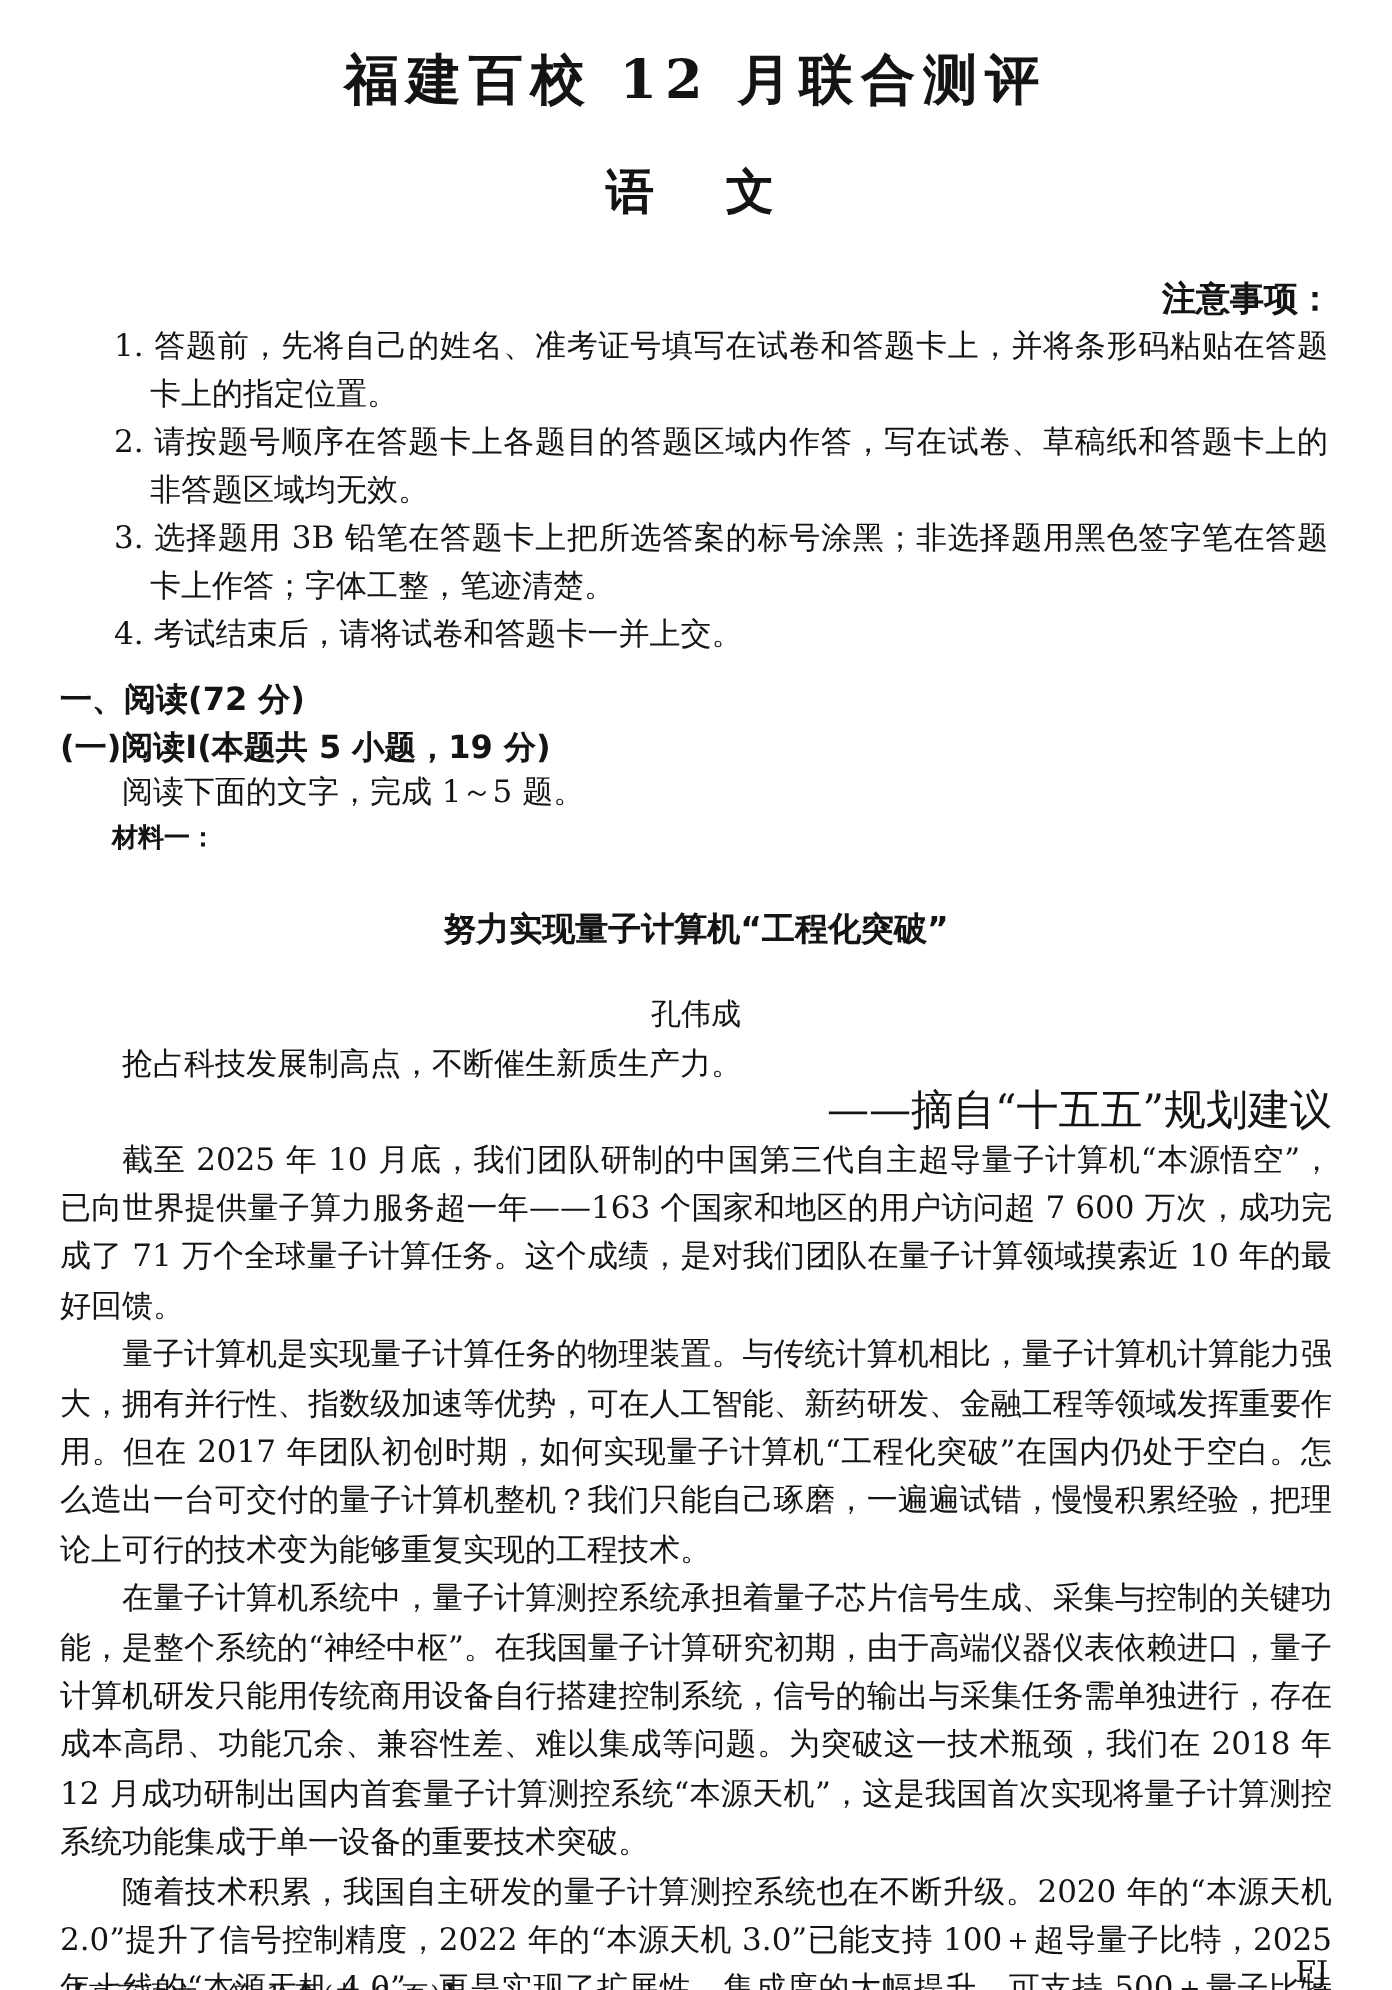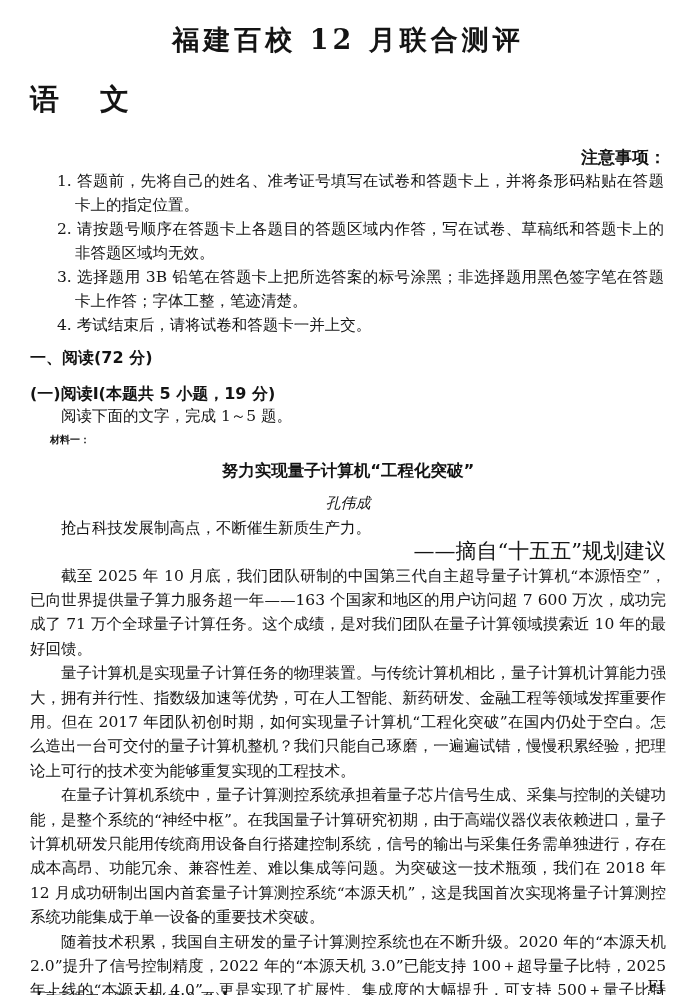--- a/index.html
+++ b/index.html
@@ -30,10 +30,10 @@
     margin-top: 8px;
   }
   .subject-title {
-    text-align: left;
+    text-align: center;
     font-family: "DejaVu Sans", sans-serif;
     font-weight: bold;
-    font-size: 29px;
+    font-size: 24px;
     letter-spacing: 6px;
     margin-top: 22px;
   }

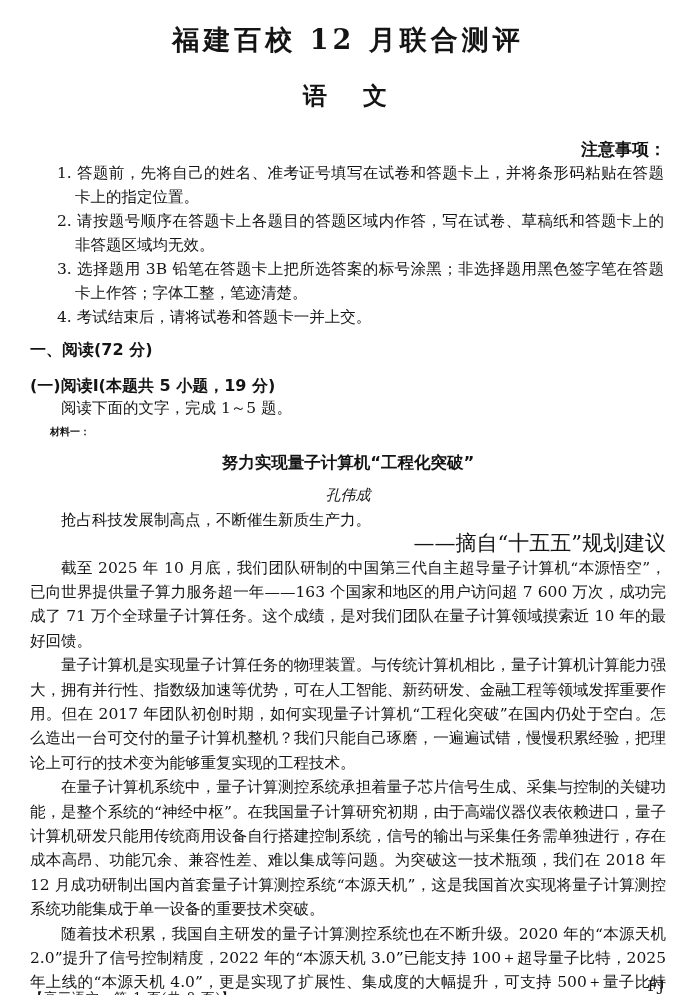--- a/index.html
+++ b/index.html
@@ -69,7 +69,7 @@
     line-height: 23px;
   }
   .section-heading { margin-top: 8px; }
-  .section-subheading { margin-top: 13px; }
+  .section-subheading { margin-top: 1px; }
   .instruction {
     font-size: 15.5px;
     line-height: 23.5px;

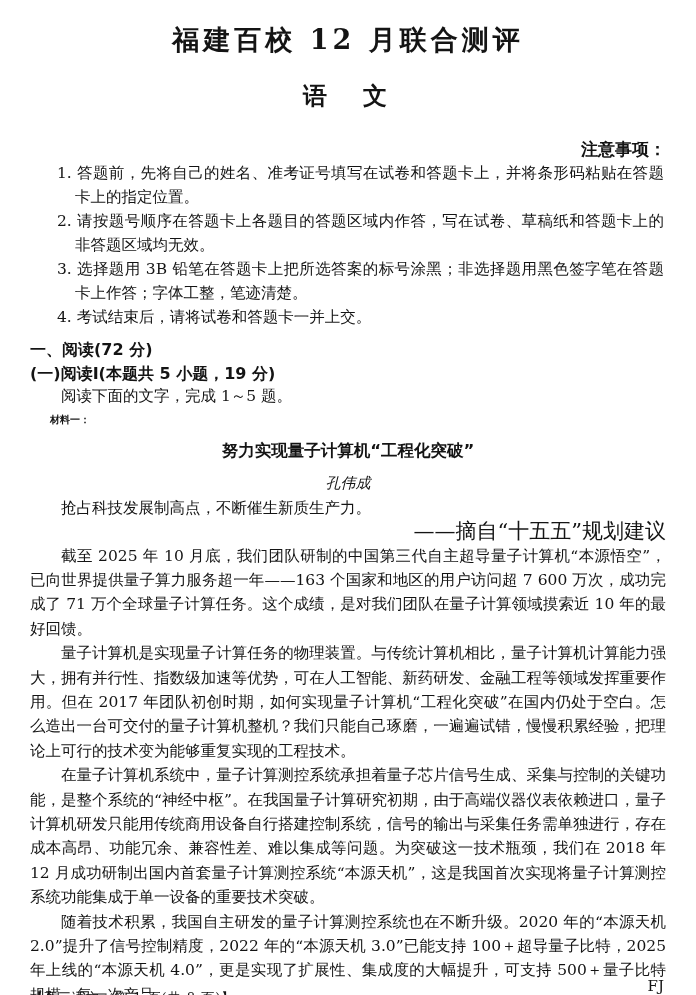--- a/index.html
+++ b/index.html
@@ -78,7 +78,7 @@
   .material-label {
     font-family: "DejaVu Sans", sans-serif;
     font-weight: bold;
-    font-size: 10px;
+    font-size: 13px;
     line-height: 23.5px;
     text-indent: 2em;
   }

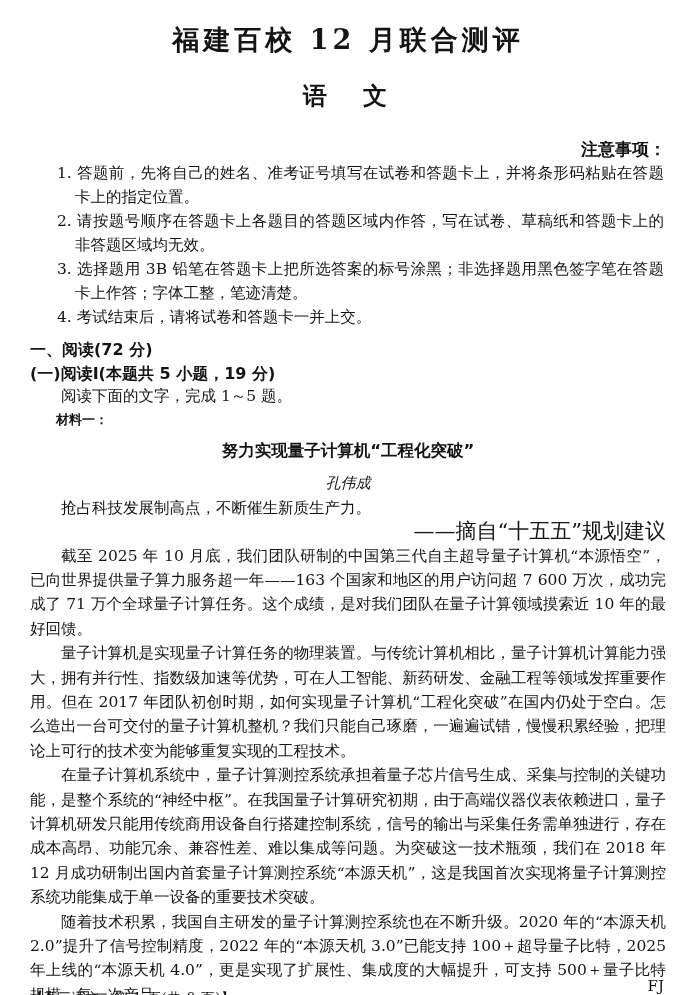--- a/index.html
+++ b/index.html
@@ -87,7 +87,7 @@
     font-family: "DejaVu Sans", sans-serif;
     font-weight: bold;
     font-size: 16.5px;
-    margin-top: 8px;
+    margin-top: 22px;
   }
   .material-author {
     text-align: center;

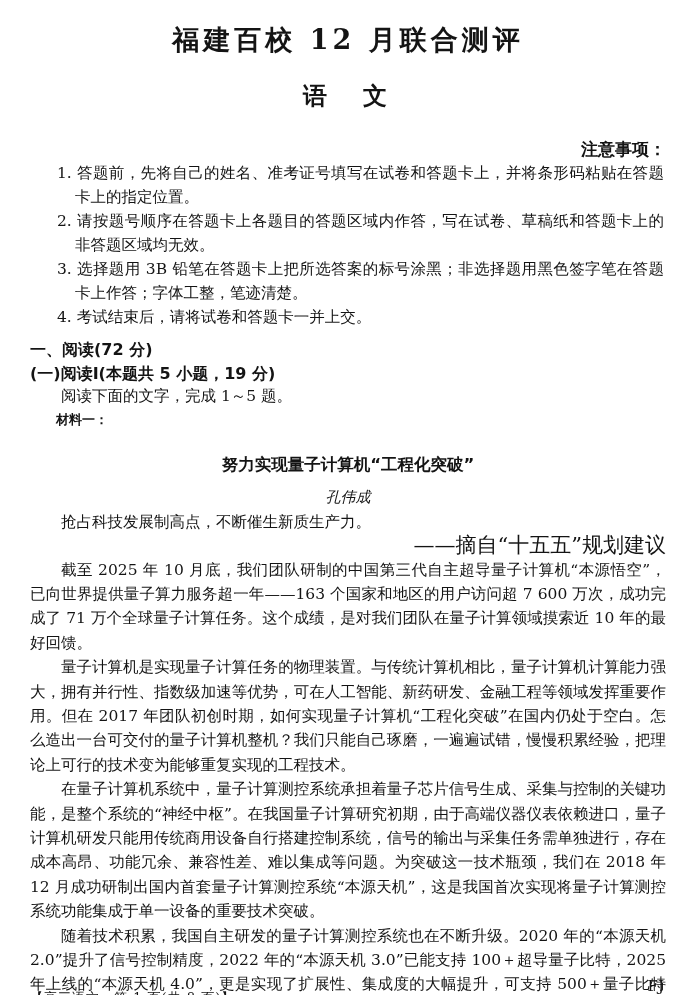--- a/index.html
+++ b/index.html
@@ -92,8 +92,7 @@
   .material-author {
     text-align: center;
     font-size: 15px;
-    margin-top: 12px;
-    font-style: italic;
+    margin-top: 22px;
   }
   .epigraph {
     font-size: 15.5px;

